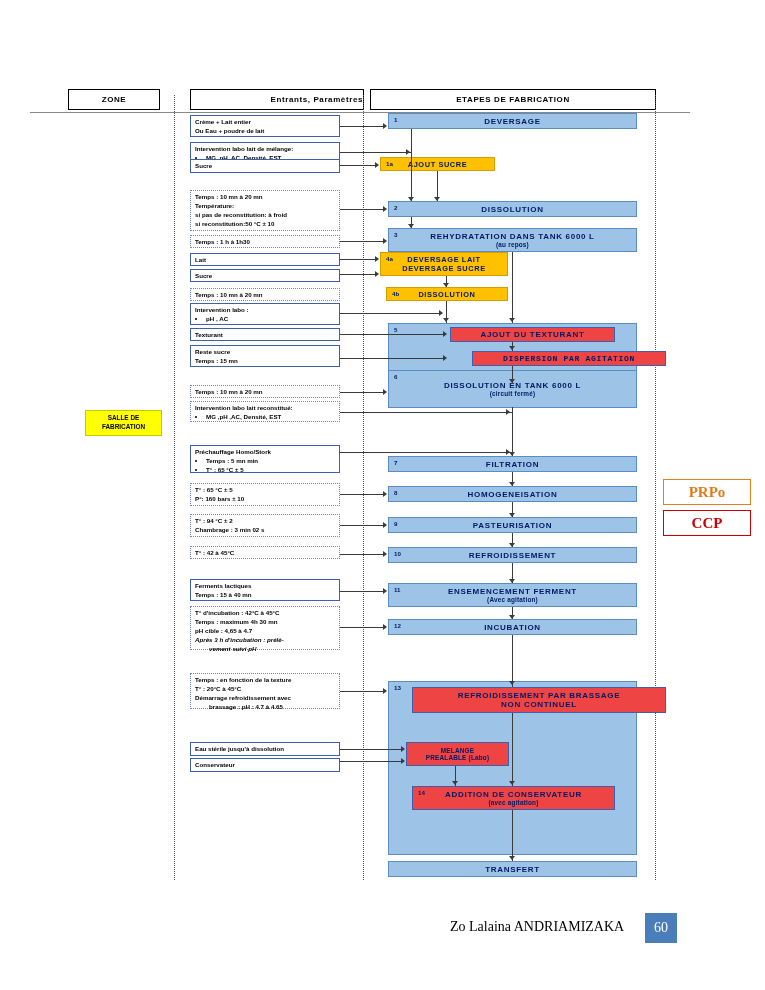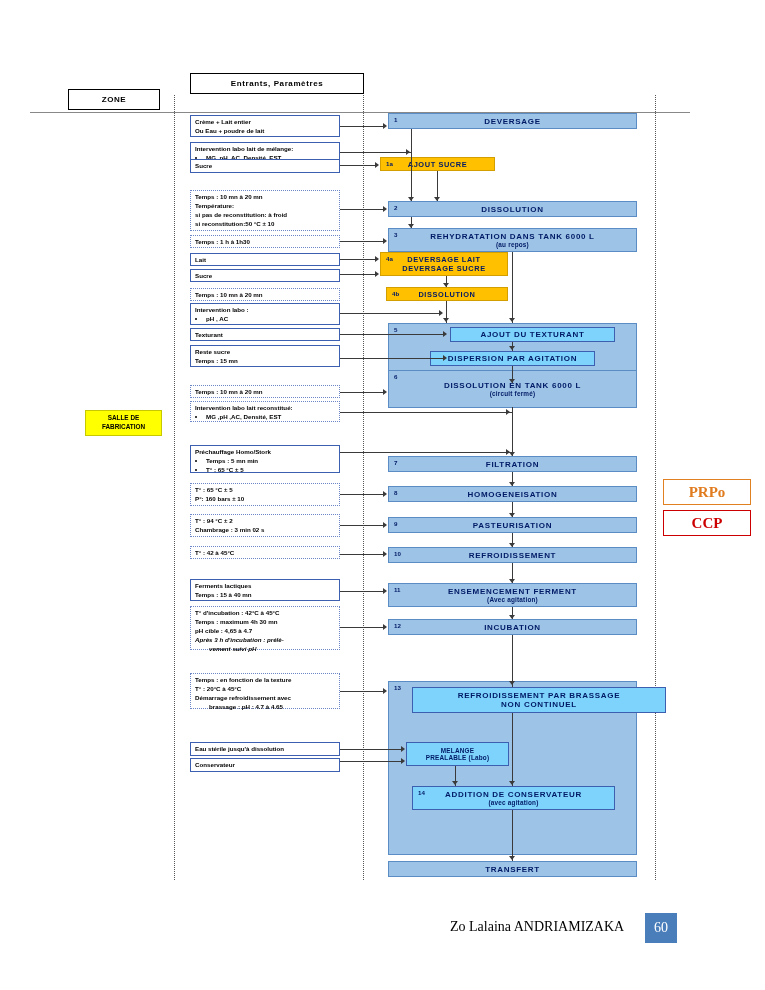--- a/index.html
+++ b/index.html
@@ -101,7 +101,7 @@
   <div class="hdr" style="left:68px;top:89px;width:90px;height:19px;">
     <span>ZONE</span>
   </div>
-  <div class="hdr" style="left:190px;top:73px;width:172px;height:19px;">
+  <div class="hdr" style="left:190px;top:89px;width:172px;height:19px;justify-content:flex-end;">
     <span>Entrants, Paramètres</span>
   </div>
 

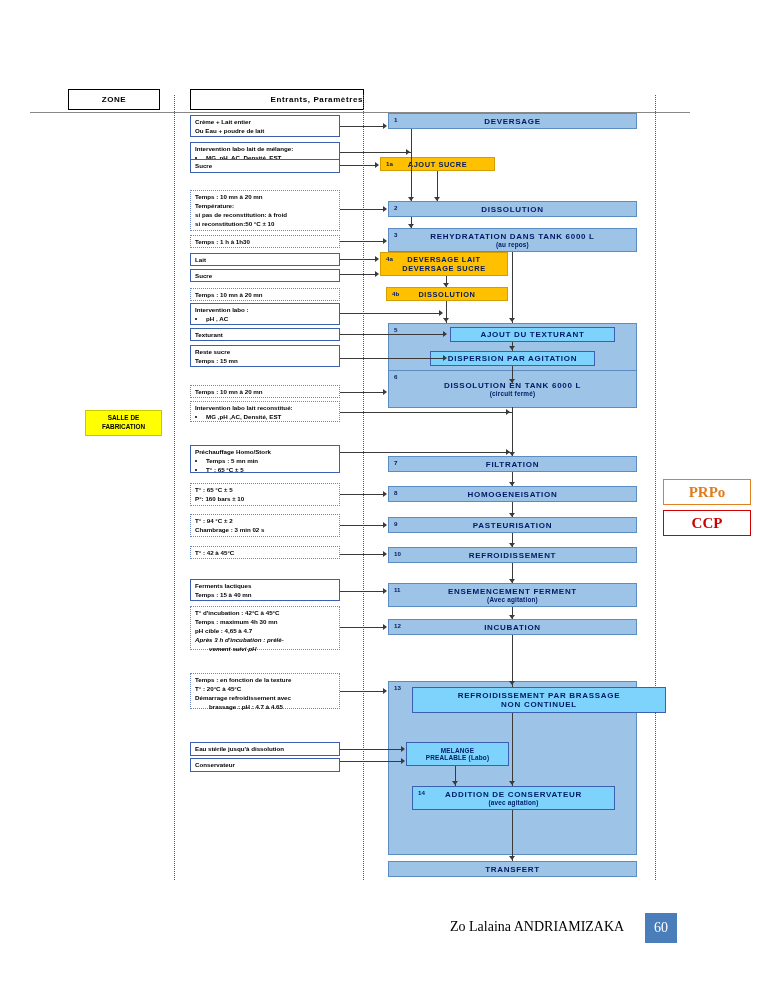--- a/index.html
+++ b/index.html
@@ -104,6 +104,9 @@
   <div class="hdr" style="left:190px;top:89px;width:172px;height:19px;justify-content:flex-end;">
     <span>Entrants, Paramètres</span>
   </div>
+  <div class="hdr" style="left:370px;top:89px;width:284px;height:19px;">
+    <span>ETAPES DE FABRICATION</span>
+  </div>
 
   <div class="hrule" style="left:30px;top:112px;width:660px;"></div>
 

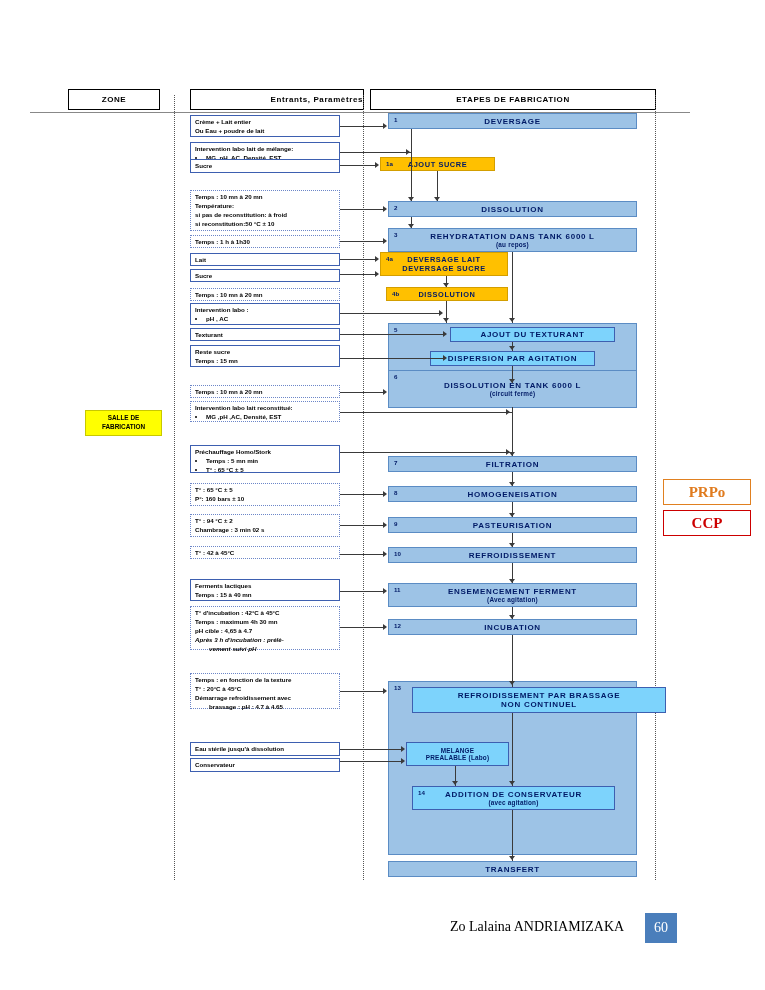--- a/index.html
+++ b/index.html
@@ -52,7 +52,7 @@
   }
   .step.blue{background:#9dc3e6;border:1px solid #5b8cc4;font-size:8px;letter-spacing:.7px;}
   .step.yellow{background:#ffc000;border:1px solid #d39e00;font-size:7.4px;letter-spacing:.6px;}
-  .step.white{background:#7dd3fc;border:1px solid #3d5fb0;font-size:8px;letter-spacing:.7px;}
+  .step.white{background:#ef4444;border:1px solid #3d5fb0;font-size:8px;letter-spacing:.7px;}
   .step .sub{font-size:6.4px;letter-spacing:.2px;font-weight:bold;}
   .stepnum{
     position:absolute;left:5px;top:2px;font-size:6.2px;font-weight:bold;

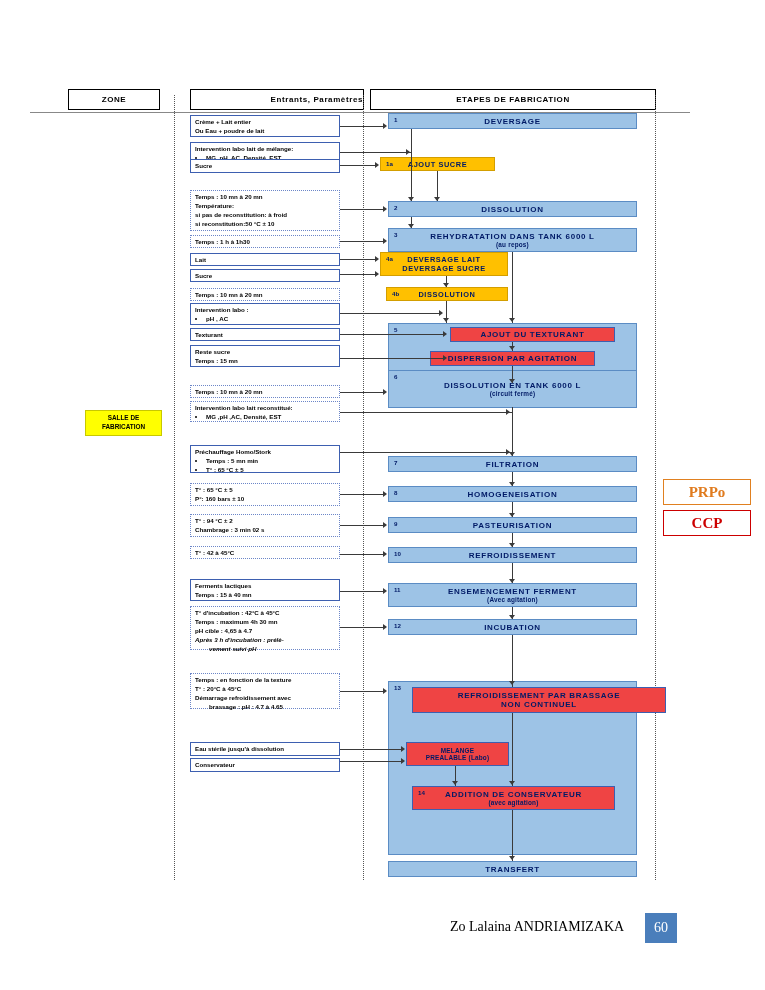--- a/index.html
+++ b/index.html
@@ -279,7 +279,7 @@
   <div class="step white" style="left:450px;top:327px;width:165px;height:15px;">
     <span>AJOUT DU TEXTURANT</span>
   </div>
-  <div class="step white" style="left:430px;top:351px;width:165px;height:15px;">
+  <div class="step white" style="left:472px;top:351px;width:194px;height:15px;font-family:Liberation Mono, monospace;">
     <span>DISPERSION PAR AGITATION</span>
   </div>
 

